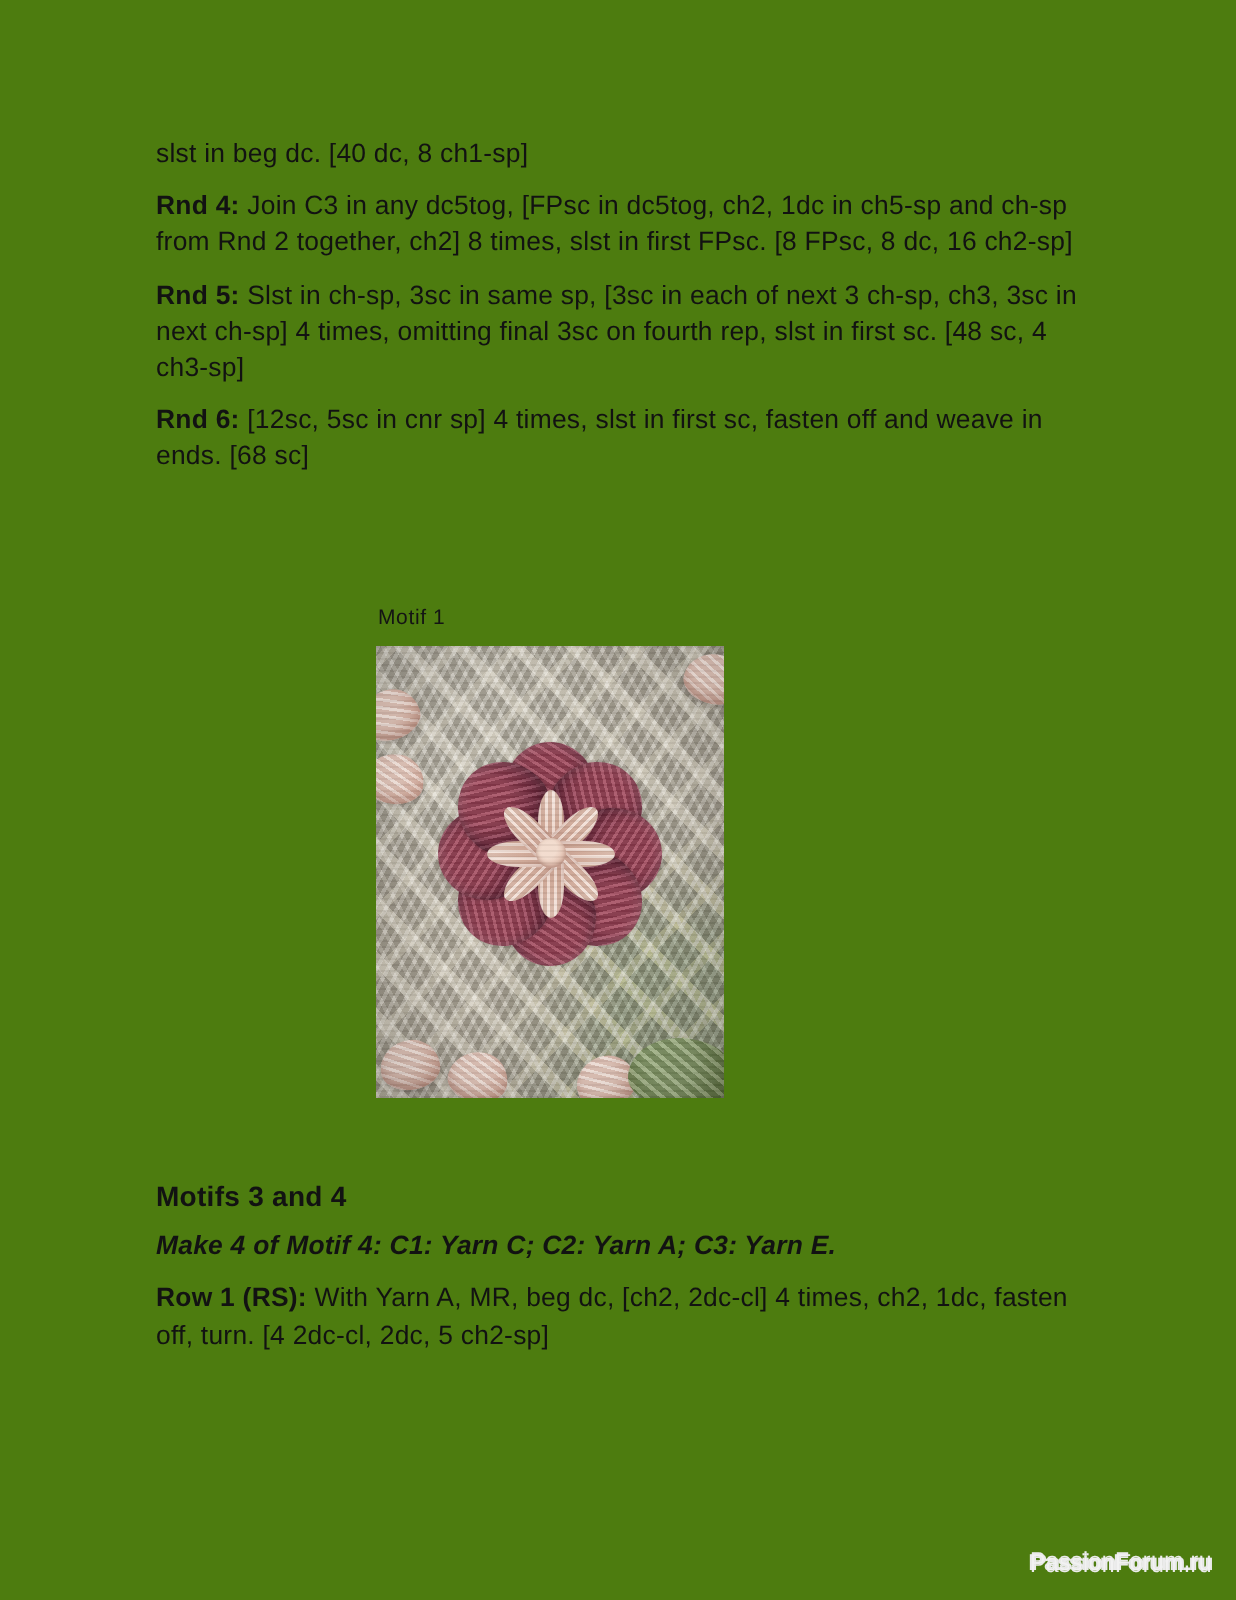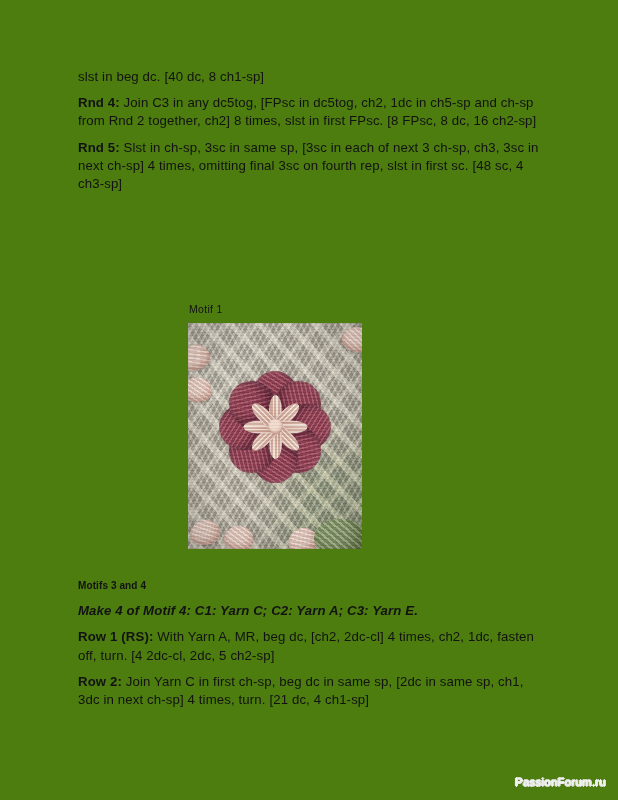--- a/index.html
+++ b/index.html
@@ -248,6 +248,7 @@
 
     <p class="para"><span class="lead">Rnd 5:</span><span> Slst in ch-sp, 3sc in same sp, [3sc in each of next 3 ch-sp, ch3, 3sc in next ch-sp] 4 times, omitting final 3sc on fourth rep, slst in first sc. [48 sc, 4 ch3-sp]</span></p>
 
+    <p class="para"><span class="lead">Rnd 6:</span><span> [12sc, 5sc in cnr sp] 4 times, slst in first sc, fasten off and weave in ends. [68 sc]</span></p>
 
   </div>
 

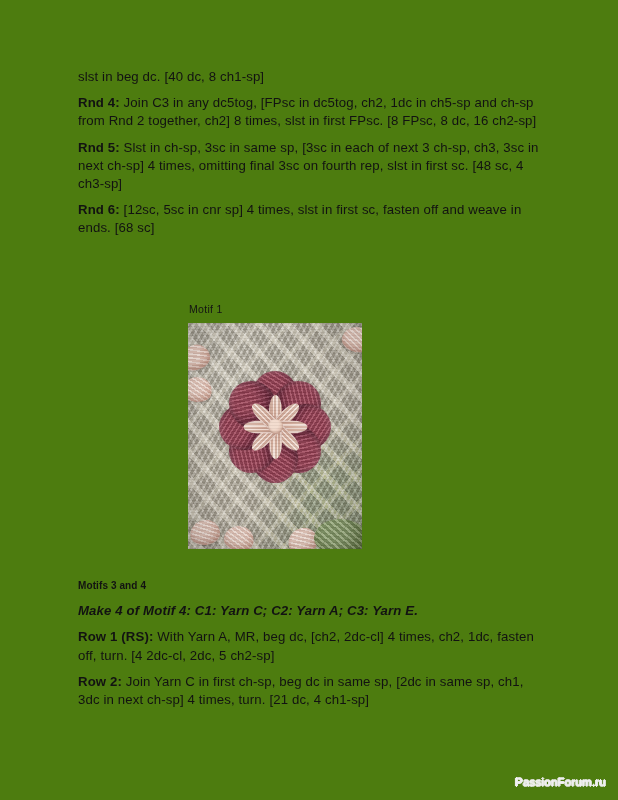--- a/index.html
+++ b/index.html
@@ -297,7 +297,7 @@
 
   <div class="content" style="top:577px;">
 
-    <p class="para" style="font-size:10px; font-weight:bold; margin-bottom:7px;">Motifs 3 and 4</p>
+    <p class="para" style="font-size:14px; font-weight:bold; margin-bottom:7px;margin-top:12px;">Motifs 3 and 4</p>
 
 
     <p class="para" style="font-style:italic; font-weight:bold;">Make 4 of Motif 4: C1: Yarn C; C2: Yarn A; C3: Yarn E.</p>

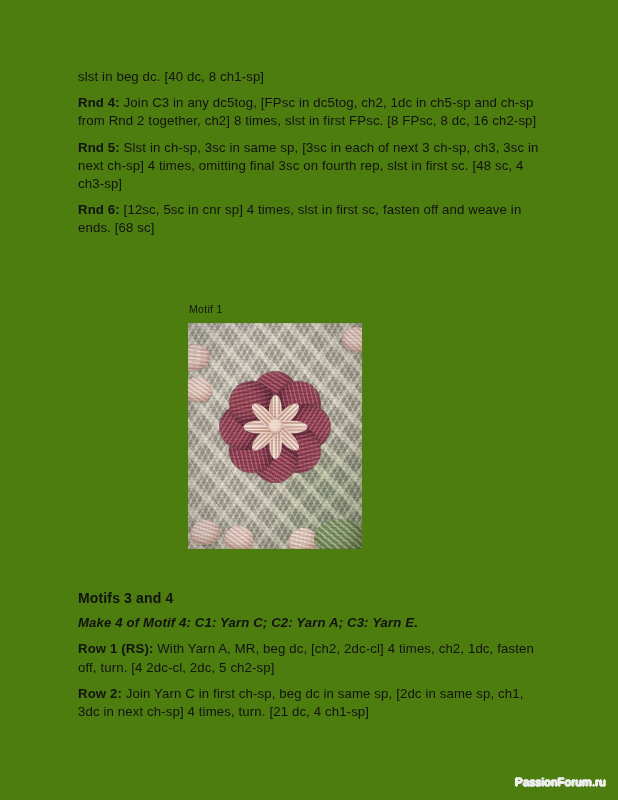--- a/index.html
+++ b/index.html
@@ -304,7 +304,6 @@
 
     <p class="para"><span class="lead">Row 1 (RS):</span><span> With Yarn A, MR, beg dc, [ch2, 2dc-cl] 4 times, ch2, 1dc, fasten off, turn. [4 2dc-cl, 2dc, 5 ch2-sp]</span></p>
 
-    <p class="para"><span class="lead">Row 2:</span><span> Join Yarn C in first ch-sp, beg dc in same sp, [2dc in same sp, ch1, 3dc in next ch-sp] 4 times, turn. [21 dc, 4 ch1-sp]</span></p>
 
   </div>
 

